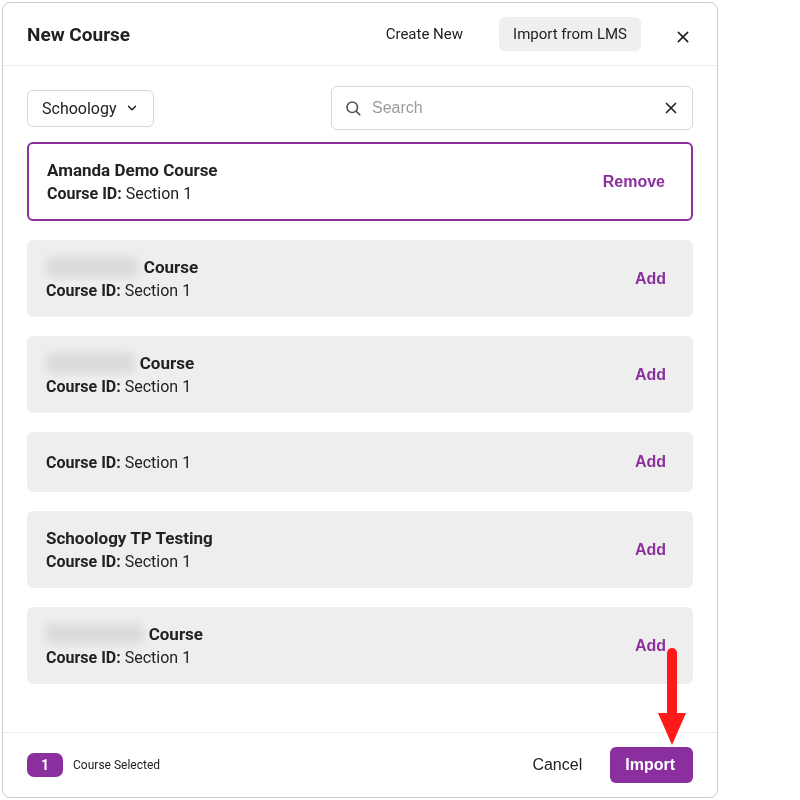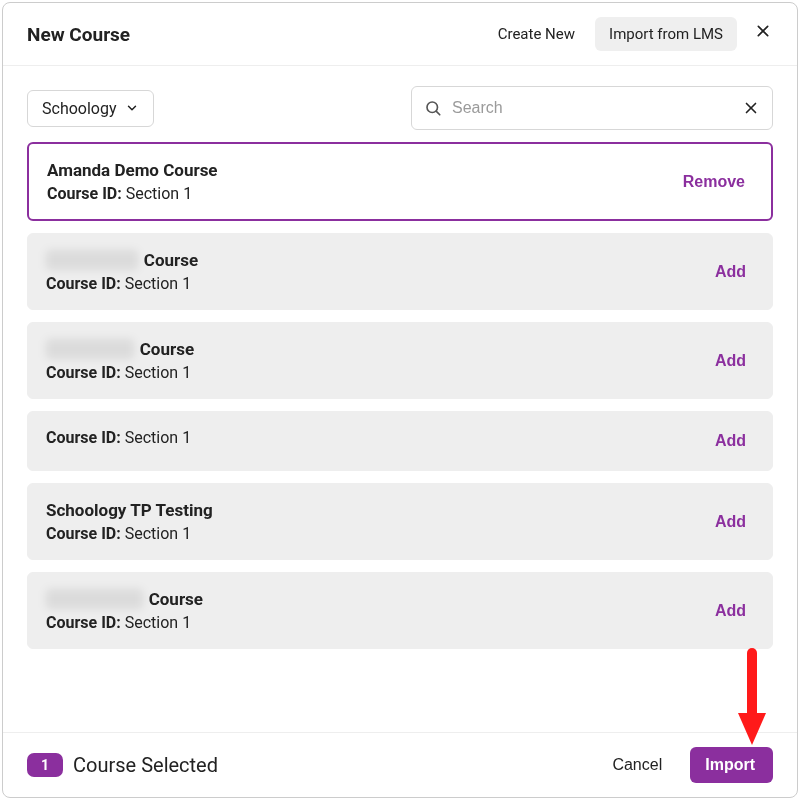--- a/index.html
+++ b/index.html
@@ -5,7 +5,7 @@
     * { box-sizing: border-box; margin: 0; padding: 0; }
     html, body { width: 800px; height: 800px; font-family: -apple-system, BlinkMacSystemFont, "Segoe UI", Roboto, Helvetica, Arial, sans-serif; background: #fff; color: #222; }
     .modal {
-      width: 796px; height: 796px; margin: 2px; border: 1px solid #ccc; border-radius: 8px;
+      width: 716px; height: 796px; margin: 2px; border: 1px solid #ccc; border-radius: 8px;
       display: flex; flex-direction: column; overflow: hidden; position: relative;
     }
     .modal-header {

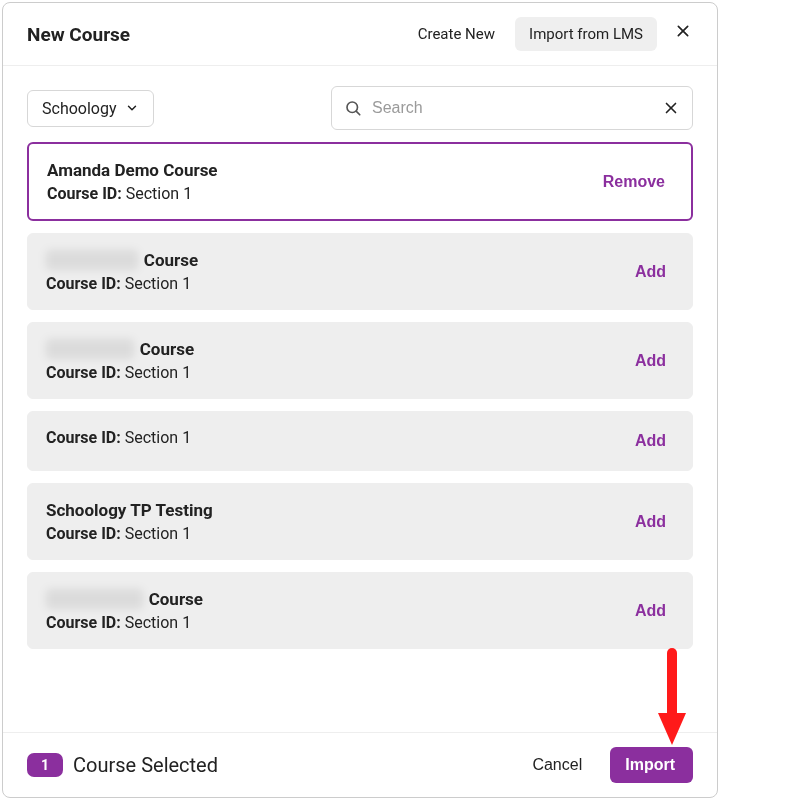--- a/index.html
+++ b/index.html
@@ -13,7 +13,7 @@
       display: flex; align-items: center; justify-content: space-between;
     }
     .modal-title { font-size: 19px; font-weight: 700; }
-    .header-right { display: flex; align-items: flex-start; gap: 6px; }
+    .header-right { display: flex; align-items: flex-end; gap: 22px; }
     .tab { font-size: 15px; padding: 8px 14px; border-radius: 6px; color: #222; cursor: pointer; }
     .tab.active { background: #efefef; }
     .close-btn { width: 28px; height: 28px; display: flex; align-items: center; justify-content: center; cursor: pointer; margin-left: 6px; }

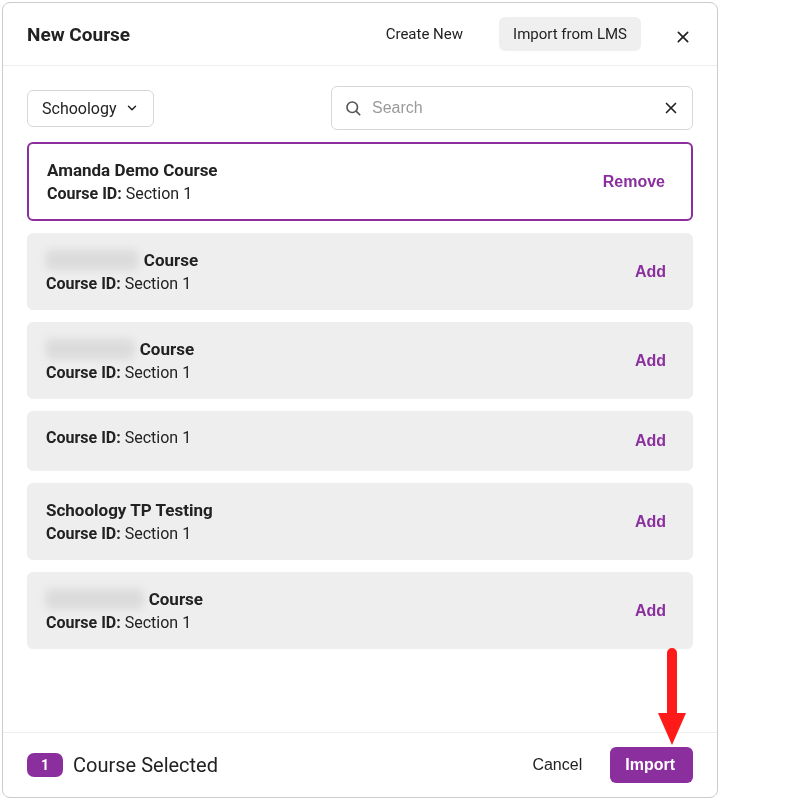--- a/index.html
+++ b/index.html
@@ -39,8 +39,8 @@
     .clear-btn { width: 18px; height: 18px; cursor: pointer; }
     .list { padding: 0 24px 16px; overflow-y: auto; flex: 1; }
     .card {
-      border-radius: 6px; padding: 16px 18px; margin-bottom: 12px;
-      display: flex; justify-content: space-between;
+      border-radius: 6px; padding: 16px 18px; margin-bottom: 19px;
+      display: flex; align-items: center; justify-content: space-between;
     }
     .card.selected { border: 2px solid #8b2f9e; background: #fff; }
     .card.unselected { background: #eeeeee; border: 1px solid #eeeeee; }

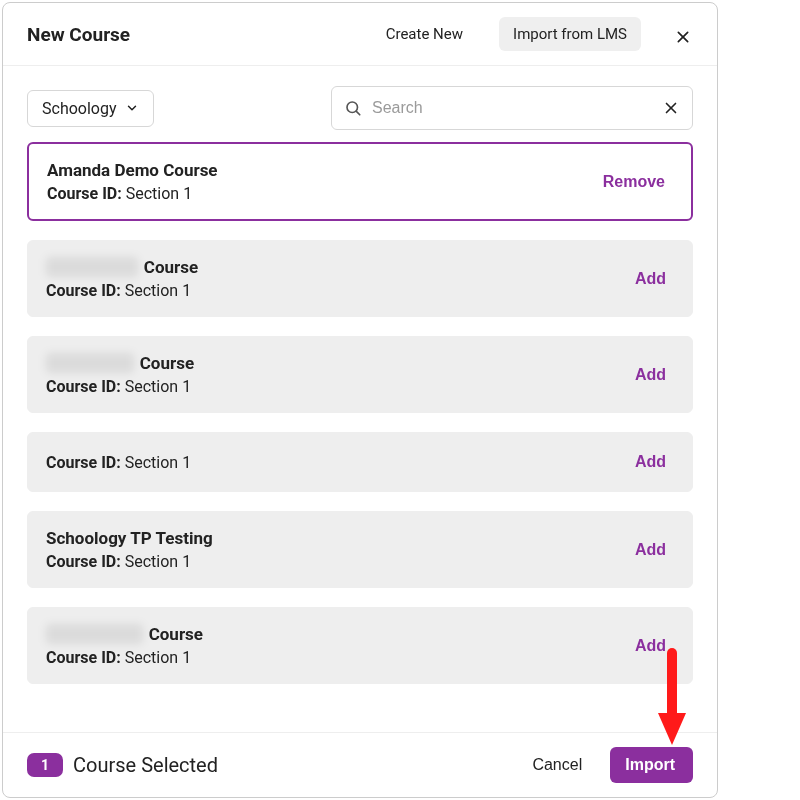--- a/index.html
+++ b/index.html
@@ -57,7 +57,7 @@
       background: #8b2f9e; color: #fff; font-weight: 700; font-size: 14px;
       border-radius: 7px; padding: 4px 14px; min-width: 34px; text-align: center; display: inline-block;
     }
-    .count-text { font-size: 20px; }
+    .count-text { font-size: 12px; }
     .footer-spacer { flex: 1; }
     .btn { font-size: 16px; padding: 9px 18px; border-radius: 6px; border: none; cursor: pointer; }
     .btn.cancel { background: transparent; color: #222; }

